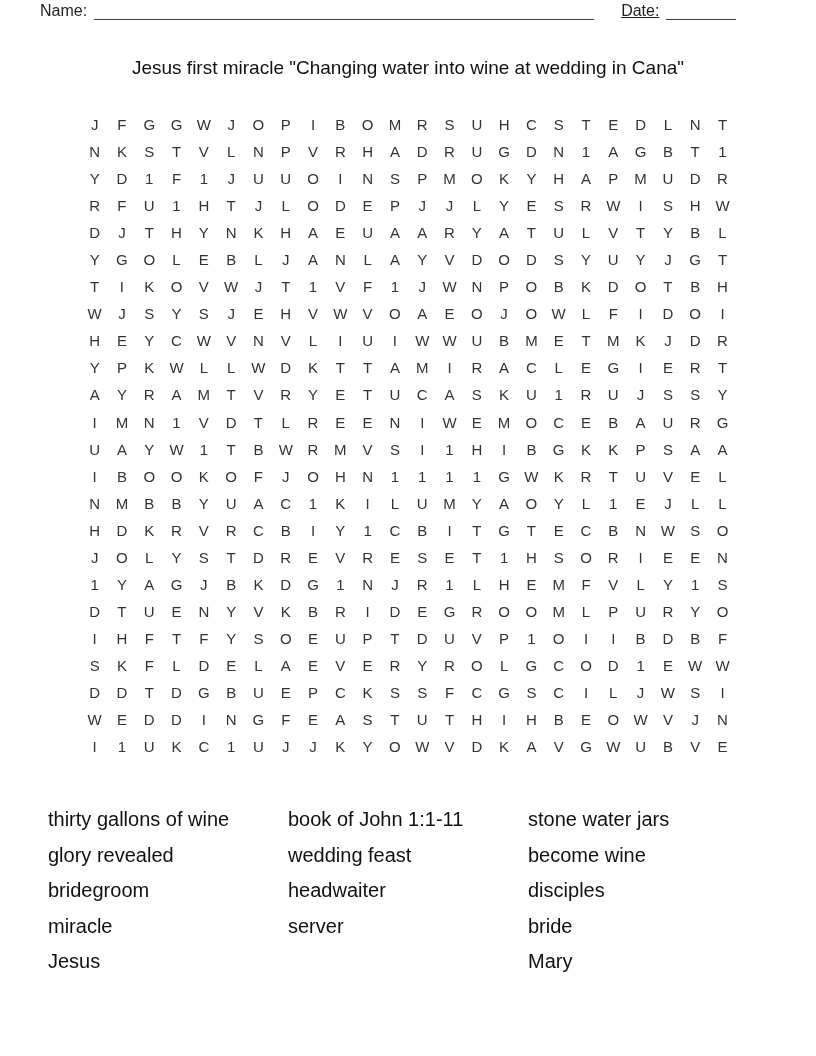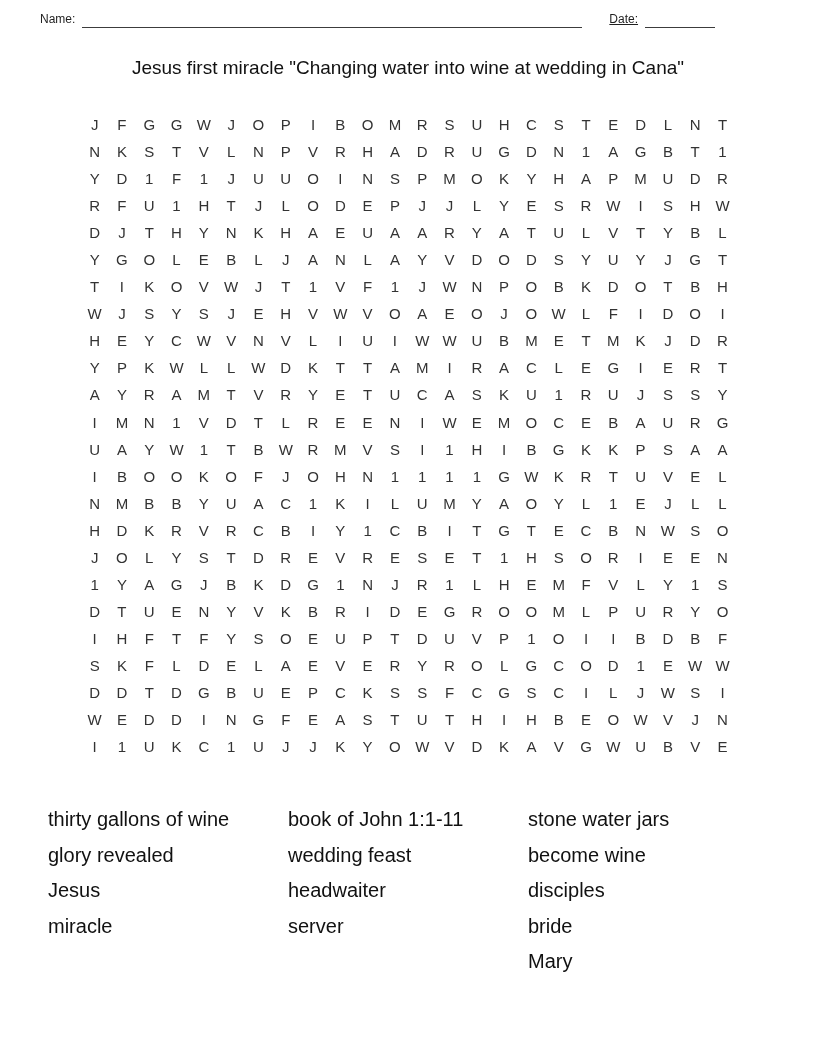--- a/index.html
+++ b/index.html
@@ -15,9 +15,9 @@
 
   
   .header {
-    position: absolute; top: 0; left: 40px; width: 736px; height: 28px;
+    position: absolute; top: 0; left: 40px; width: 736px; height: 20px;
     display: flex; align-items: flex-end;
-    font-size: 12px; line-height: 18px; color: #1f1f1f;
+    font-size: 16px; line-height: 18px; color: #1f1f1f;
   }
   .blank { border-bottom: 1.5px solid #3c3c3c; height: 15px; display: inline-block; }
   .name-blank { width: 500px; margin-left: 7px; }

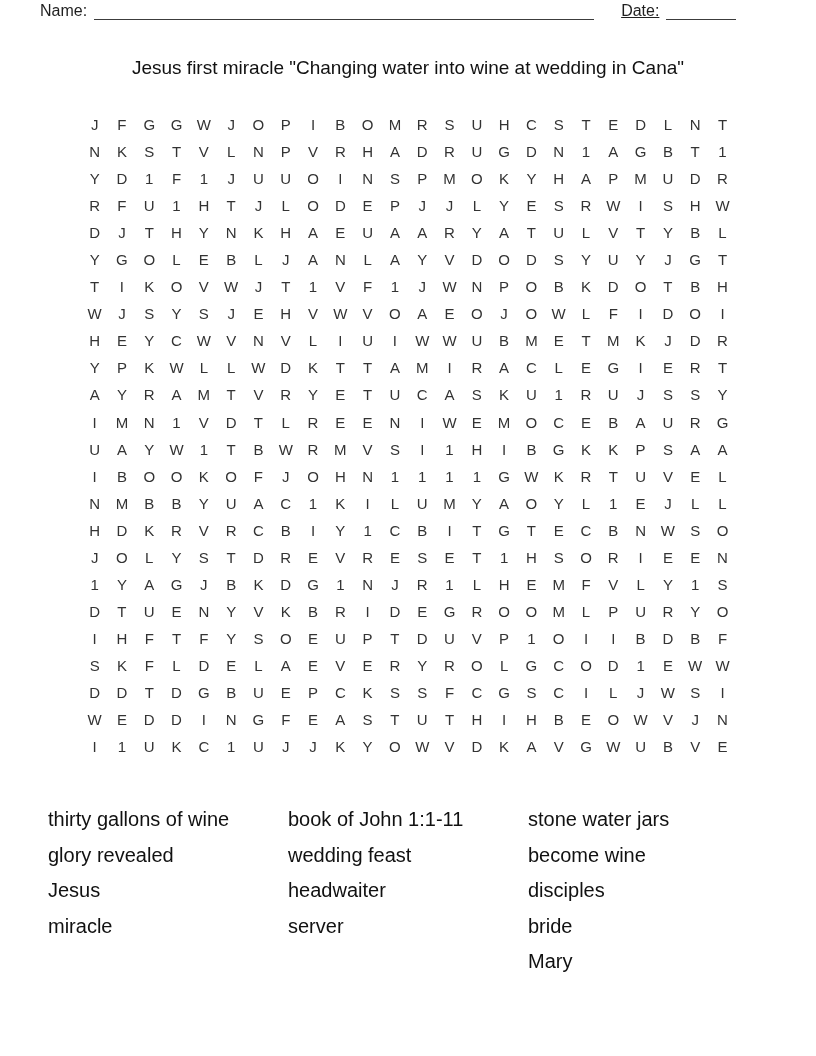--- a/index.html
+++ b/index.html
@@ -650,6 +650,7 @@
       <div class="word-col">
         <div class="word">thirty gallons of wine</div>
         <div class="word">glory revealed</div>
+        <div class="word">bridegroom</div>
         <div class="word">Jesus</div>
         <div class="word">miracle</div>
       </div>

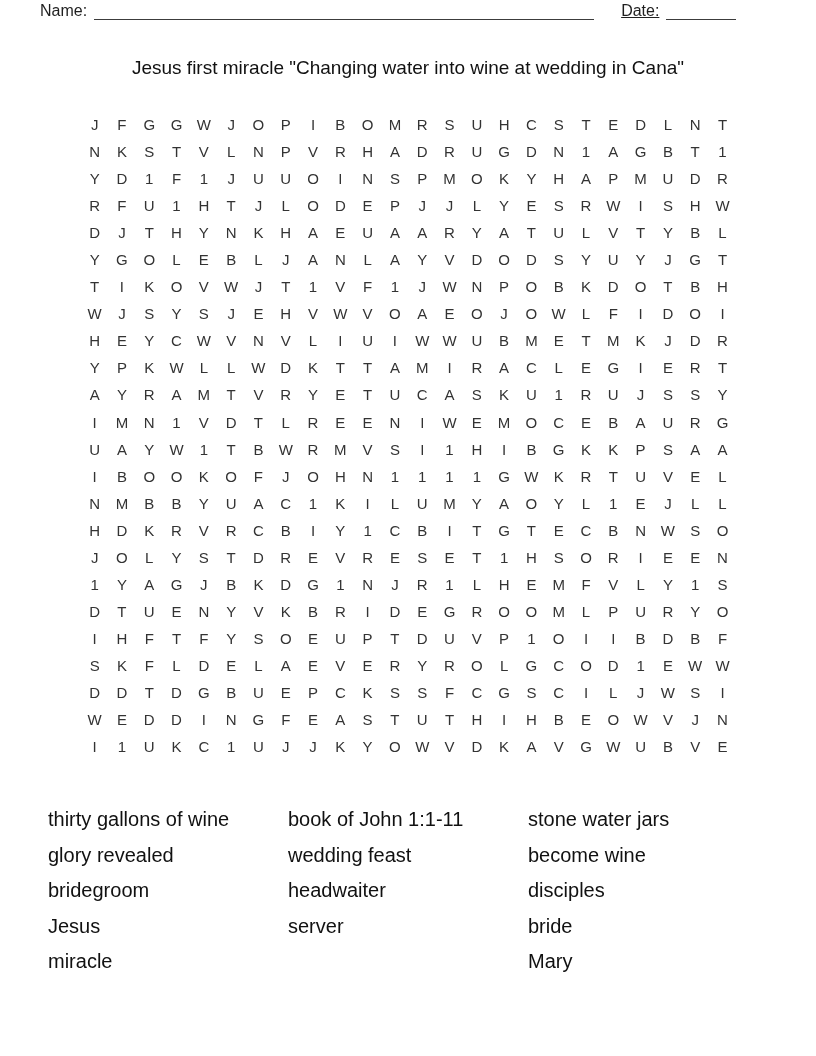--- a/index.html
+++ b/index.html
@@ -651,8 +651,8 @@
         <div class="word">thirty gallons of wine</div>
         <div class="word">glory revealed</div>
         <div class="word">bridegroom</div>
+        <div class="word">miracle</div>
         <div class="word">Jesus</div>
-        <div class="word">miracle</div>
       </div>
       <div class="word-col">
         <div class="word">book of John 1:1-11</div>

